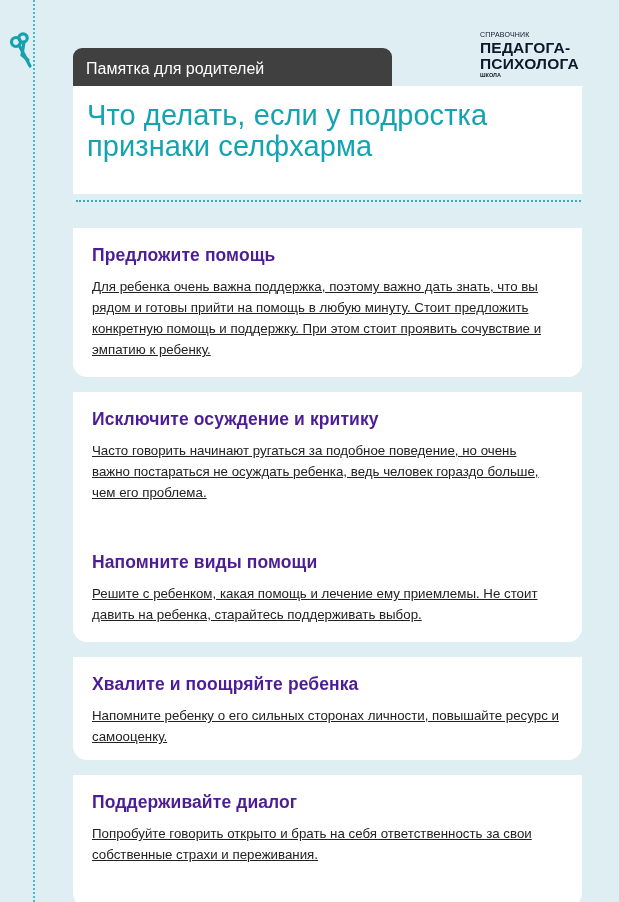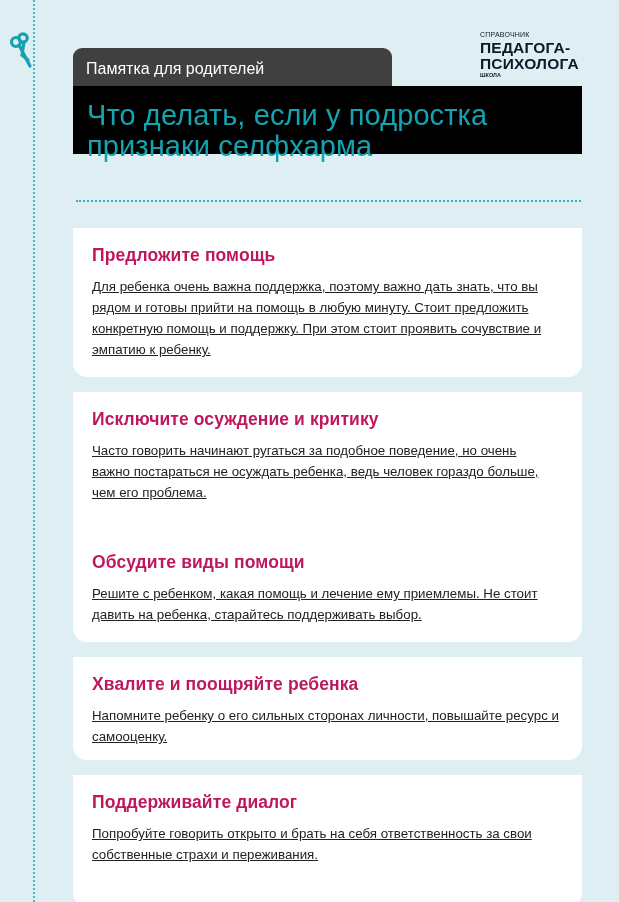--- a/index.html
+++ b/index.html
@@ -31,8 +31,8 @@
     color: #ffffff; font-size: 16px; padding: 12px 0 0 13px;
   }
   .title-box {
-    position: absolute; left: 73px; top: 86px; width: 509px; height: 68px;
-    background: #000000; padding: 14px 0 0 14px;
+    position: absolute; left: 73px; top: 86px; width: 509px; height: 108px;
+    background: #ffffff; padding: 14px 0 0 14px;
   }
   .title-box h1 {
     font-weight: normal; font-size: 29px; line-height: 31px; color: #14a3b1;

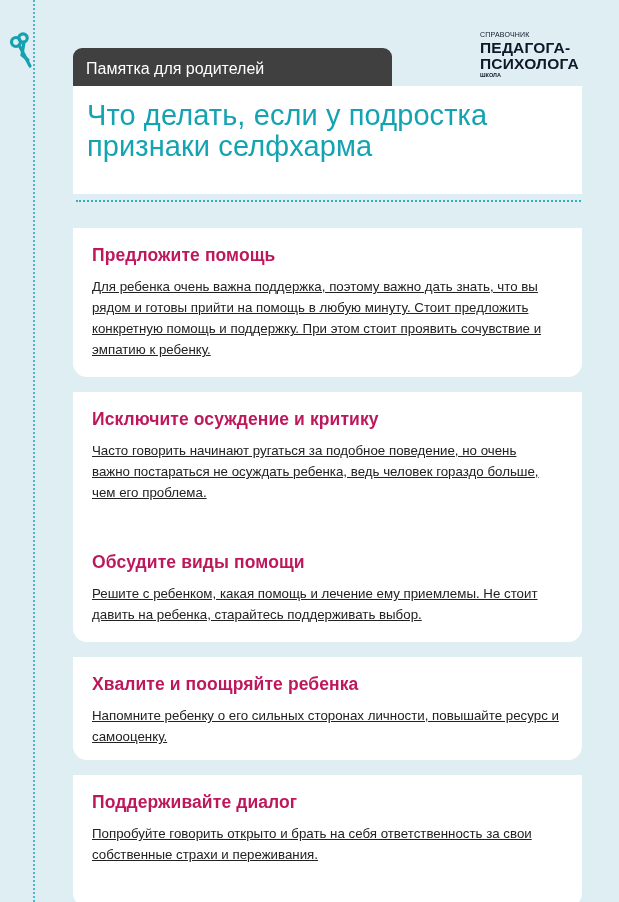--- a/index.html
+++ b/index.html
@@ -47,7 +47,7 @@
     border-radius: 0 0 14px 14px; padding: 16px 20px 0 19px;
   }
   .card h2 {
-    font-size: 17.5px; font-weight: bold; color: #be185d; line-height: 22px;
+    font-size: 17.5px; font-weight: bold; color: #4c1d95; line-height: 22px;
     margin-bottom: 10px; letter-spacing: 0.1px;
   }
   .card p {

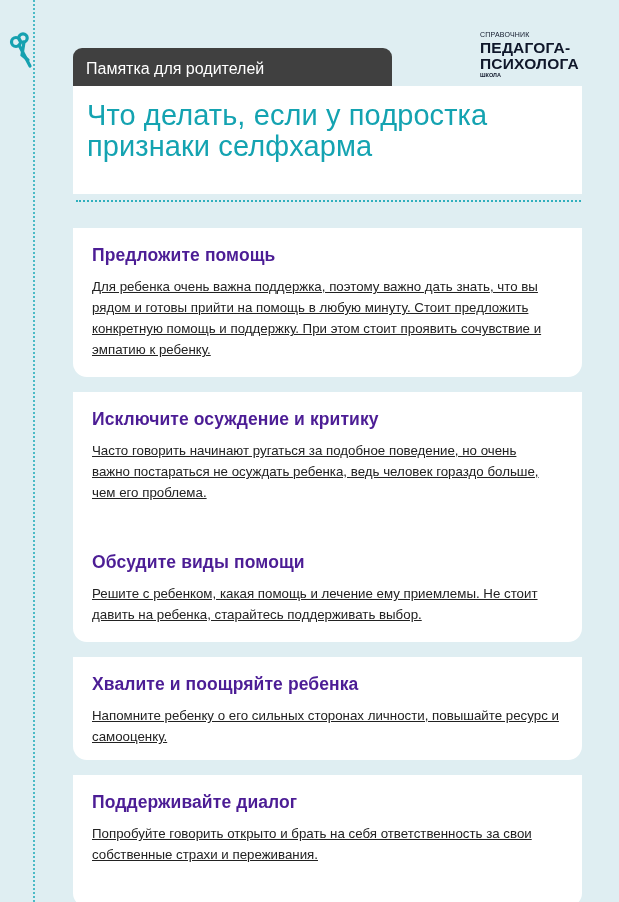--- a/index.html
+++ b/index.html
@@ -92,7 +92,7 @@
 </div>
 
 <div class="card" style="top:535px;height:107px">
-  <h2>Обсудите виды помощи</h2>
+  <h2>Напомните виды помощи</h2>
   <p style="width:450px">Решите с ребенком, какая помощь и лечение ему приемлемы. Не стоит давить на ребенка, старайтесь поддерживать выбор.</p>
 </div>
 

